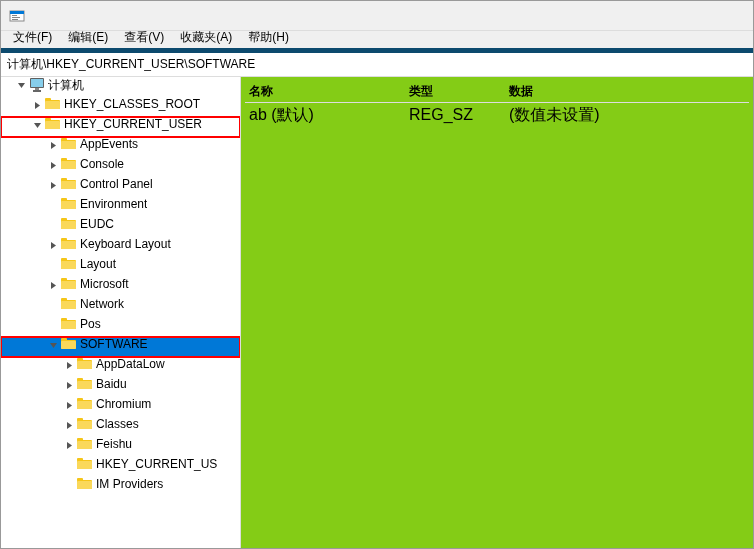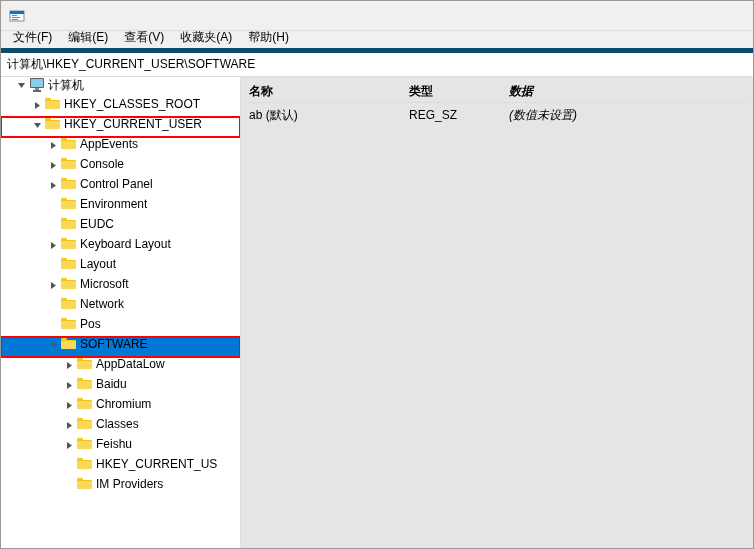--- a/index.html
+++ b/index.html
@@ -93,7 +93,7 @@
     }
     .detail-pane {
       flex: 1;
-      background: #e5e5e5;
+      background: #84cc16;
       overflow-y: auto;
       padding: 4px;
     }

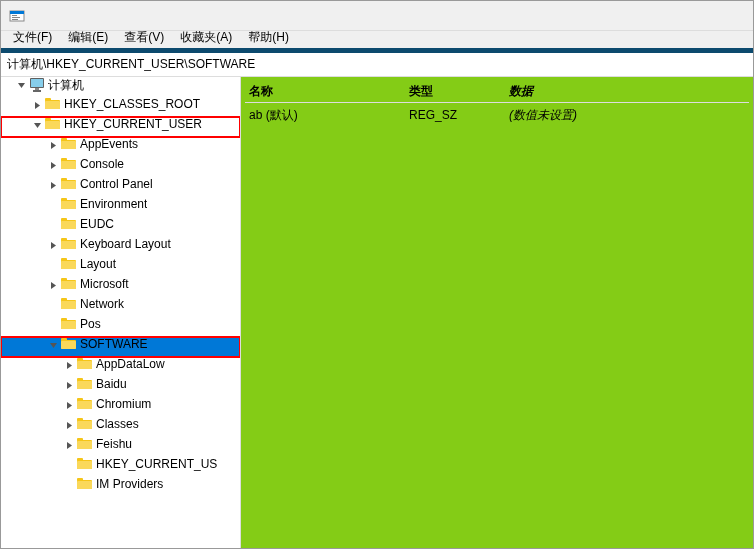--- a/index.html
+++ b/index.html
@@ -137,7 +137,7 @@
     }
     .col-name { width: 160px; }
     .col-type { width: 100px; }
-    .col-data { flex: 1; font-style: italic; }
+    .col-data { flex: 1; }
     .detail-row {
       display: flex;
       align-items: center;

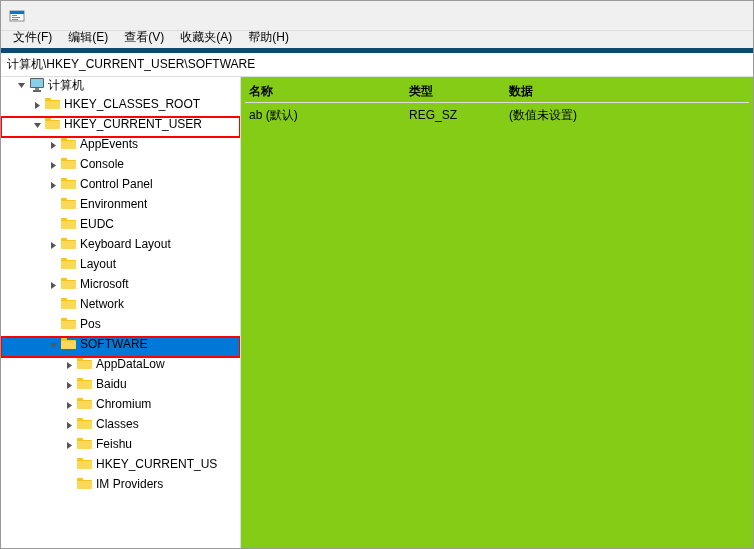--- a/index.html
+++ b/index.html
@@ -143,7 +143,7 @@
       align-items: center;
       height: 20px;
       padding: 0 4px;
-      font-size: 12px;
+      font-size: 16px;
       justify-content: space-between;
     }
 

